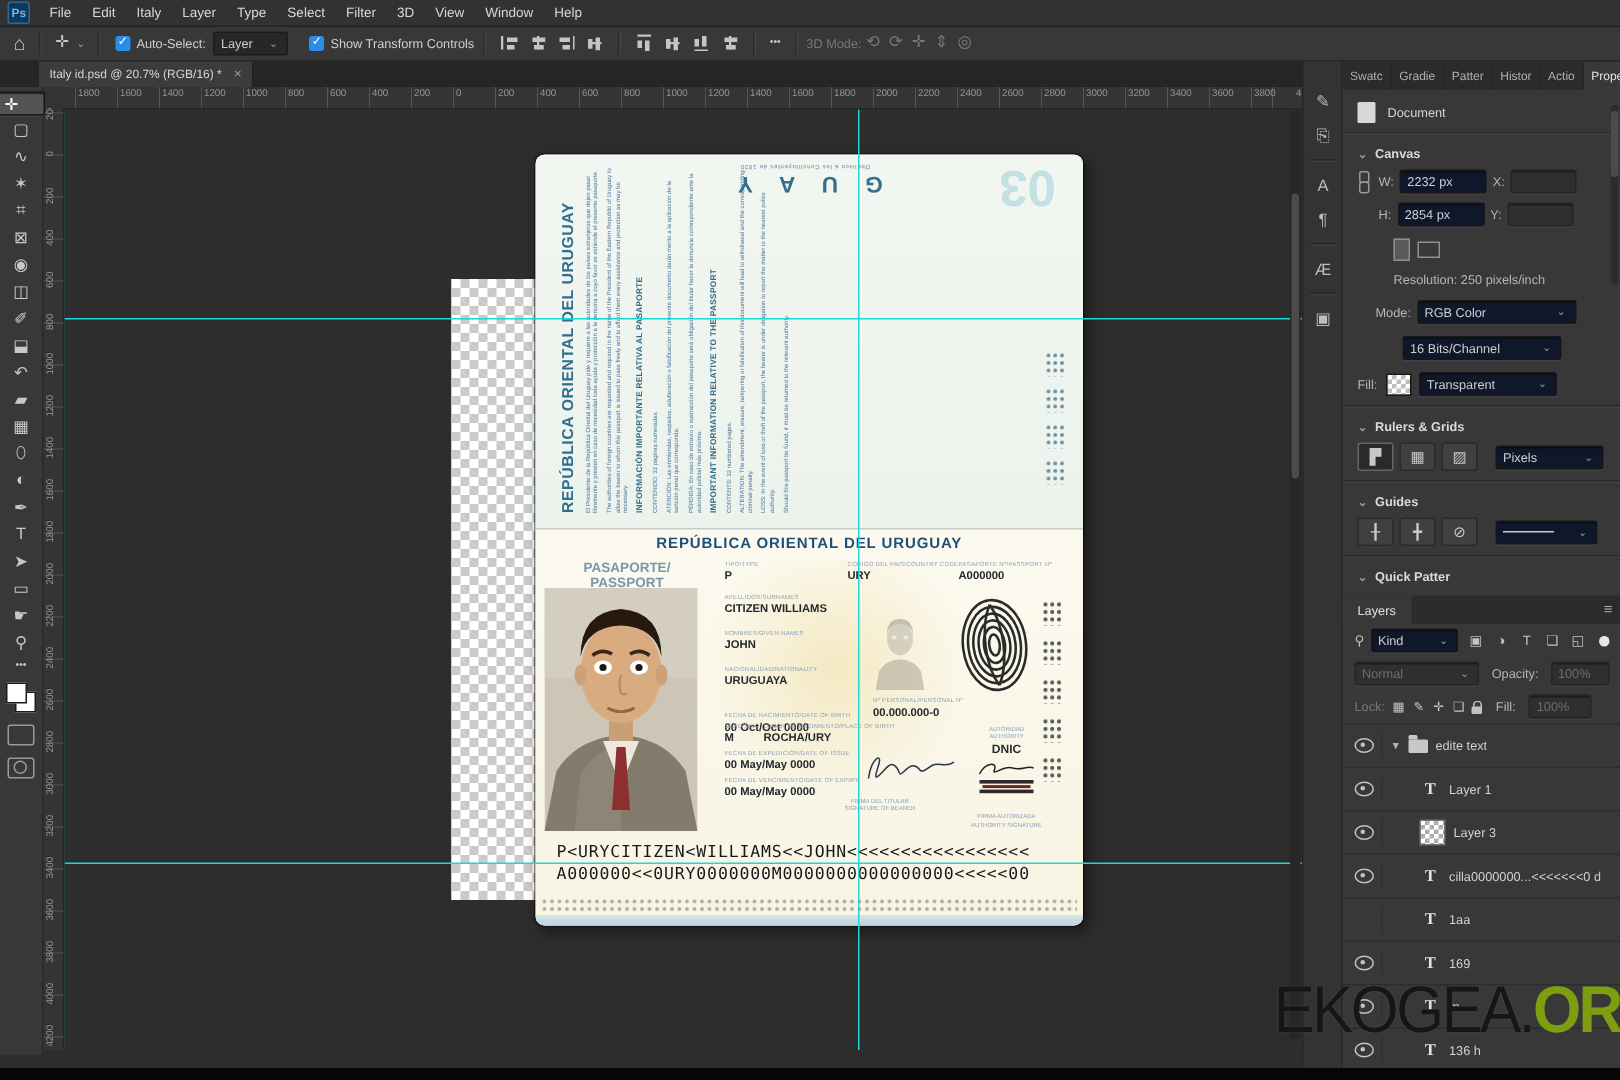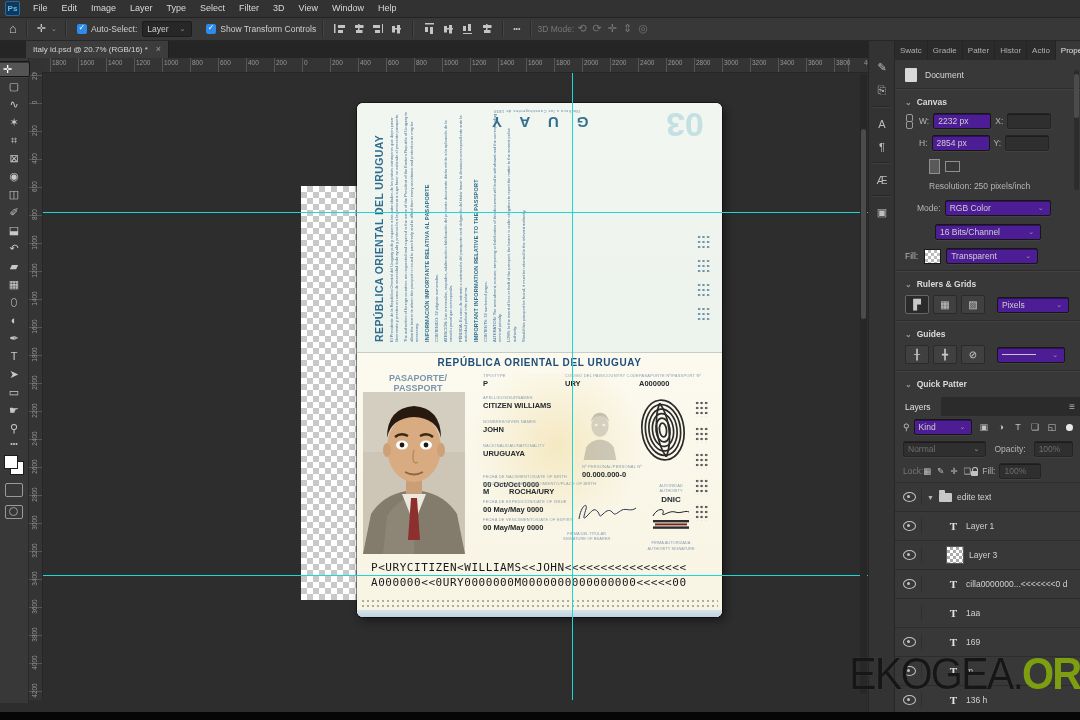--- a/index.html
+++ b/index.html
@@ -177,7 +177,7 @@
     <div id="menu-items" style="display:flex">
         <div class="menu-item">File</div>
         <div class="menu-item">Edit</div>
-        <div class="menu-item">Image</div>
+        <div class="menu-item">Italy</div>
         <div class="menu-item">Layer</div>
         <div class="menu-item">Type</div>
         <div class="menu-item">Select</div>

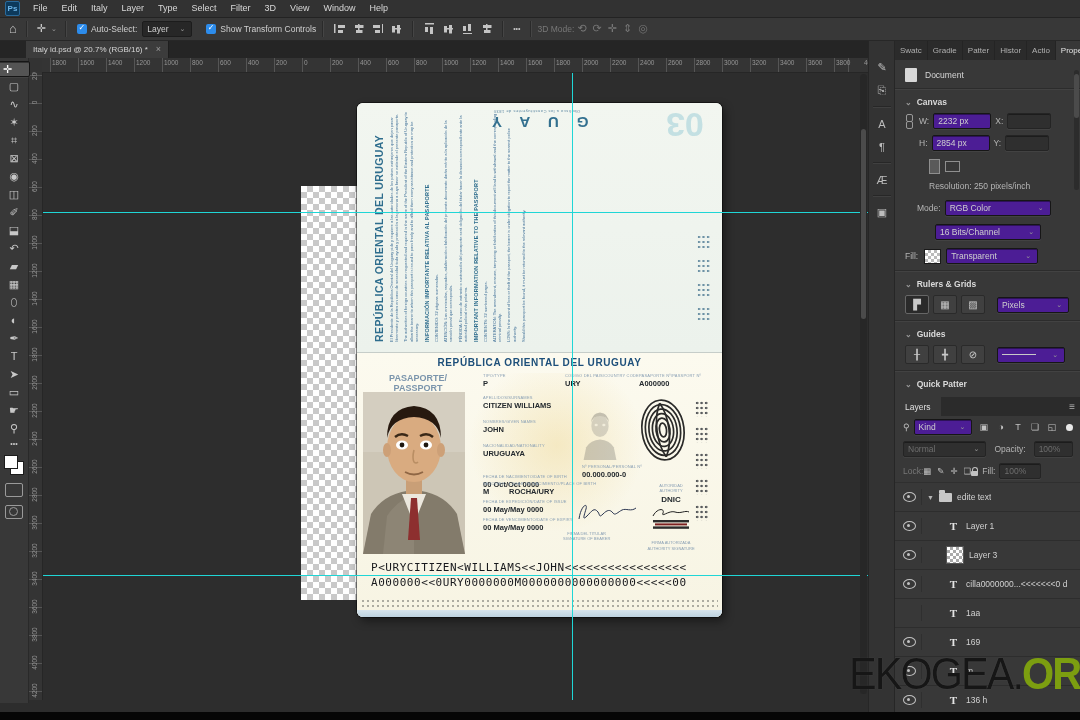--- a/index.html
+++ b/index.html
@@ -109,7 +109,7 @@
   .pdivider{height:1px;background:#2c2c2c;border-bottom:1px solid #424242;margin:2px 0}
   .sect-head{display:flex;align-items:center;gap:5px;padding:5px 10px 2px;color:#dadada;font-weight:bold;font-size:8.5px}
   .chev{color:#9a9a9a;font-size:8px}
-  .inp,.sel{display:flex;align-items:center;background:#4c1d95;border:1px solid #161616;border-radius:2px;height:14px;padding:0 4px;color:#cfcfcf;box-shadow:inset 0 1px 0 rgba(0,0,0,.4),0 1px 0 rgba(255,255,255,.05)}
+  .inp,.sel{display:flex;align-items:center;background:#0f172a;border:1px solid #161616;border-radius:2px;height:14px;padding:0 4px;color:#cfcfcf;box-shadow:inset 0 1px 0 rgba(0,0,0,.4),0 1px 0 rgba(255,255,255,.05)}
   .sel{justify-content:space-between}
   .inp.dis,.sel.dis{background:#2f2f2f;color:#6e6e6e;border-color:#242424}
   .flabel{color:#b5b5b5;margin:0 4px}

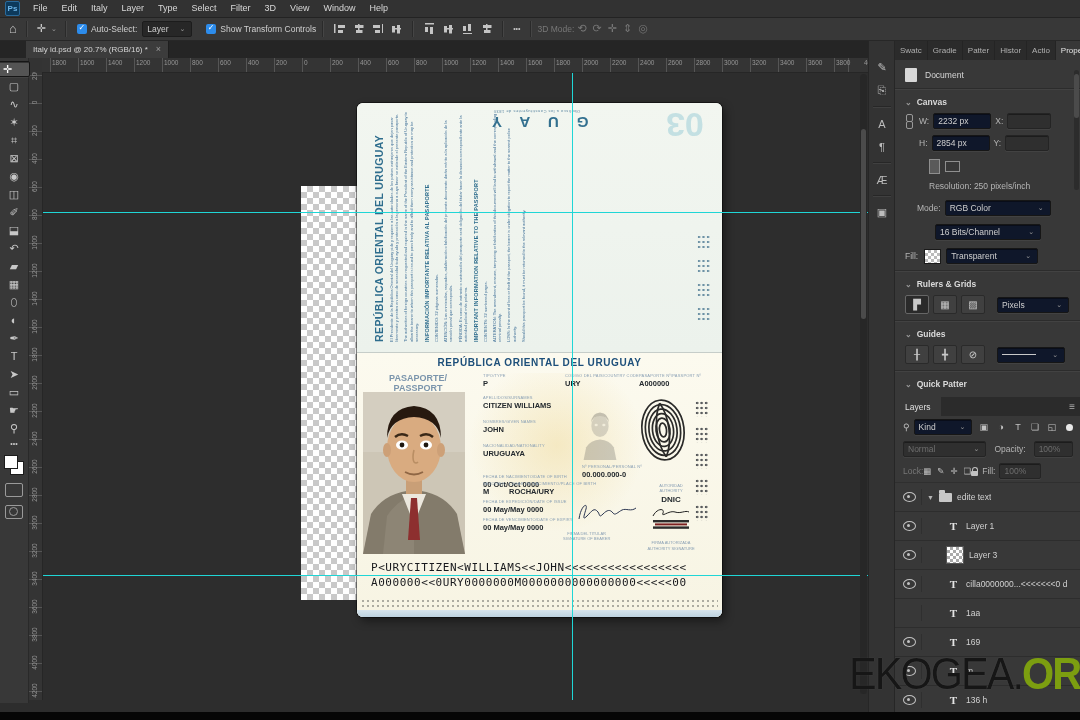--- a/index.html
+++ b/index.html
@@ -135,7 +135,7 @@
   .srch{color:#c0c0c0;font-size:9px}
   .fic{width:15px;height:14px;display:flex;align-items:center;justify-content:center;color:#c2c2c2;font-size:9px;border-radius:2px}
   .fdot{width:7px;height:7px;background:#e8e8e8;border-radius:50%;margin-left:3px}
-  .lockic-row{display:flex;align-items:center;gap:0}
+  .lockic-row{display:flex;align-items:center;gap:5px}
   .lk{color:#c2c2c2;font-size:8.5px}
   .padlock{width:7px;height:5px;background:#c2c2c2;border-radius:1px;position:relative;margin-top:4px}
   .padlock::before{content:"";position:absolute;top:-4px;left:1px;width:4px;height:4px;border:1px solid #c2c2c2;border-bottom:none;border-radius:3px 3px 0 0}

